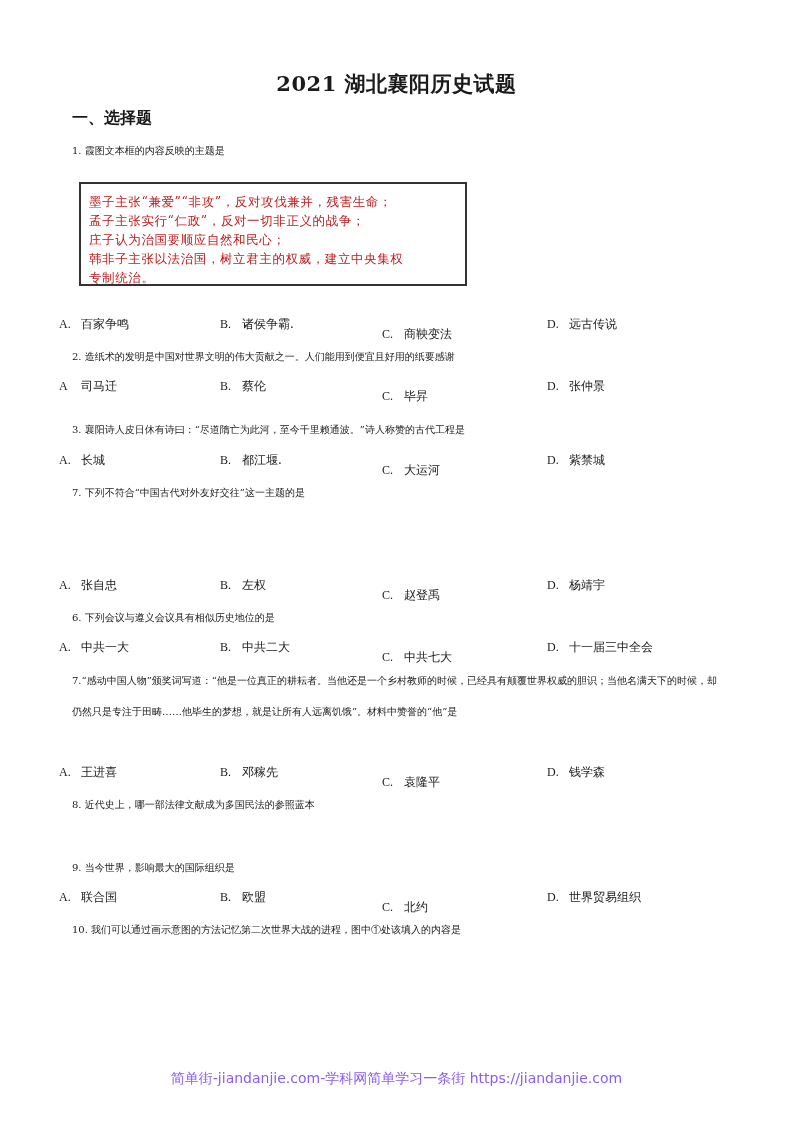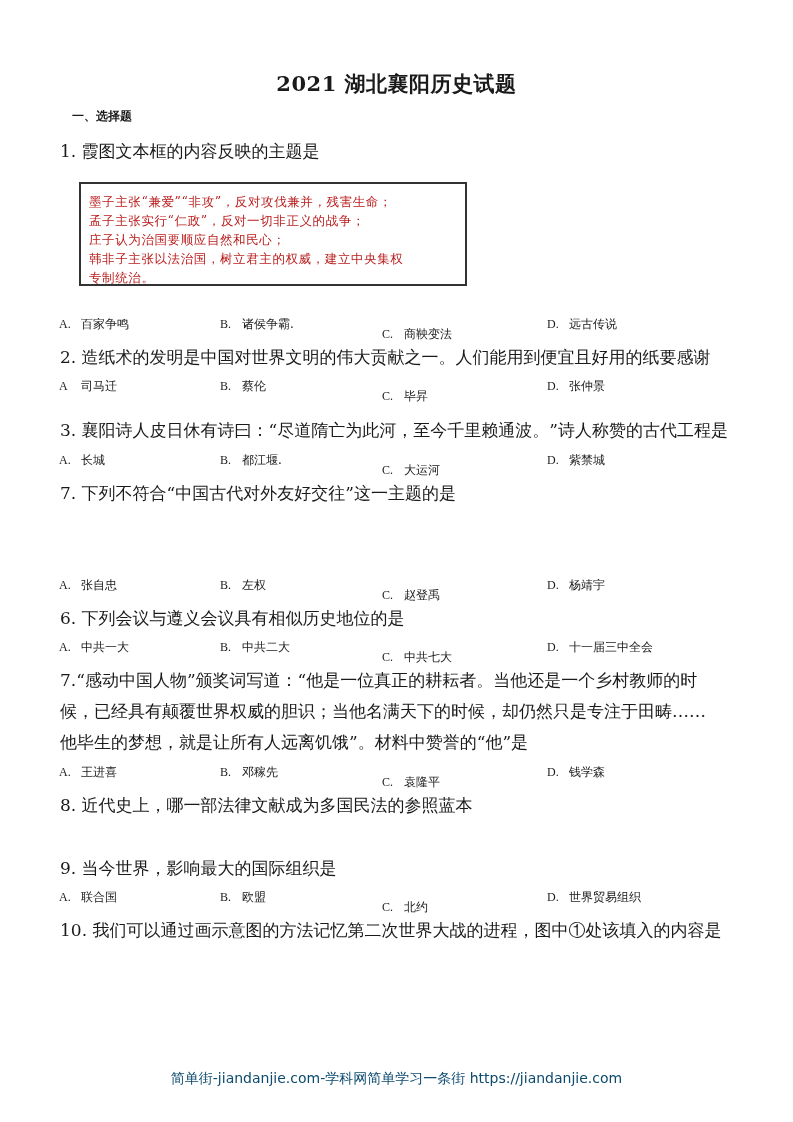--- a/index.html
+++ b/index.html
@@ -8,7 +8,7 @@
   .page { position: absolute; left: 0; top: 0; width: 793px; height: 1122px; }
   .title { position: absolute; top: 70px; left: 0; width: 793px; text-align: center;
            font-size: 21px; font-weight: bold; letter-spacing: 0.5px; }
-  .section { position: absolute; left: 72px; top: 108px; font-size: 12px; font-weight: bold; }
+  .section { position: absolute; left: 72px; top: 108px; font-size: 16px; font-weight: bold; }
   .q { position: absolute; left: 60px; font-size: 17px; line-height: 20px; white-space: nowrap; }
   .q.wrap { white-space: normal; width: 650px; line-height: 31px; }
   .opts { position: absolute; left: 59px; width: 650px; font-size: 12px; height: 20px; }

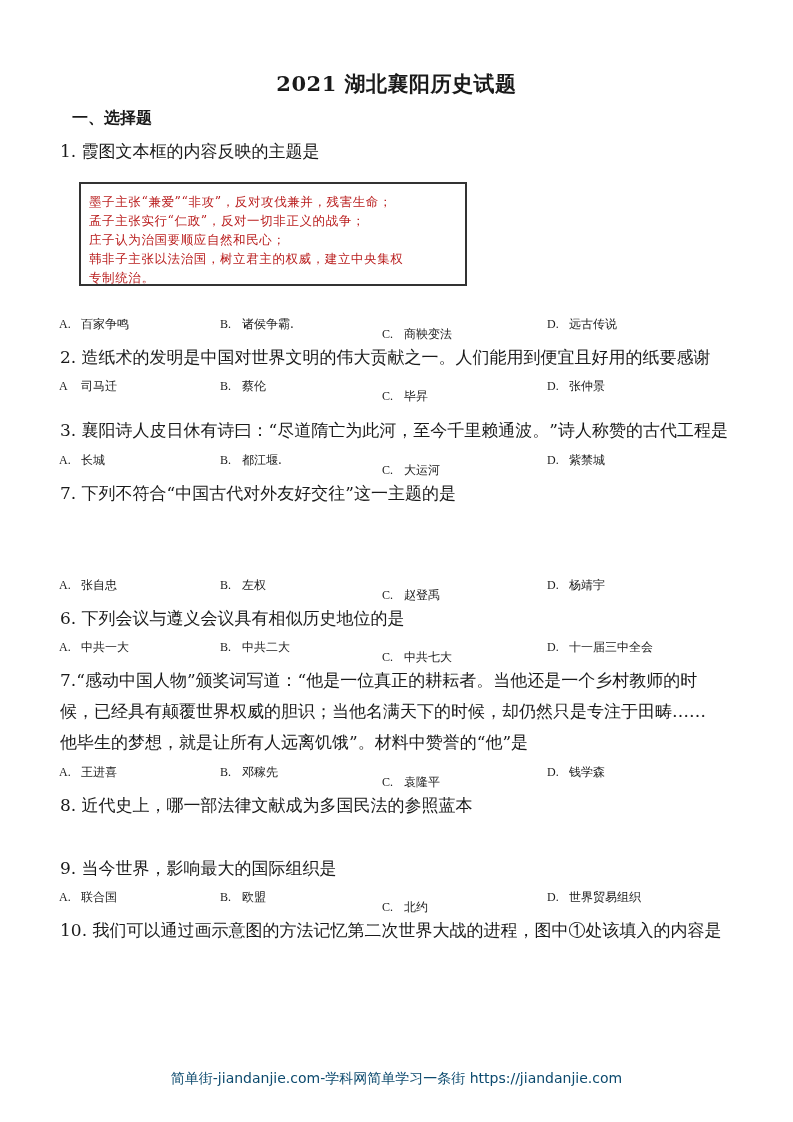--- a/index.html
+++ b/index.html
@@ -9,7 +9,7 @@
   .title { position: absolute; top: 70px; left: 0; width: 793px; text-align: center;
            font-size: 21px; font-weight: bold; letter-spacing: 0.5px; }
   .section { position: absolute; left: 72px; top: 108px; font-size: 16px; font-weight: bold; }
-  .q { position: absolute; left: 60px; font-size: 17px; line-height: 20px; white-space: nowrap; }
+  .q { position: absolute; left: 72px; font-size: 10px; line-height: 20px; white-space: nowrap; }
   .q.wrap { white-space: normal; width: 650px; line-height: 31px; }
   .opts { position: absolute; left: 59px; width: 650px; font-size: 12px; height: 20px; }
   .opt { position: absolute; top: 0; white-space: nowrap; }

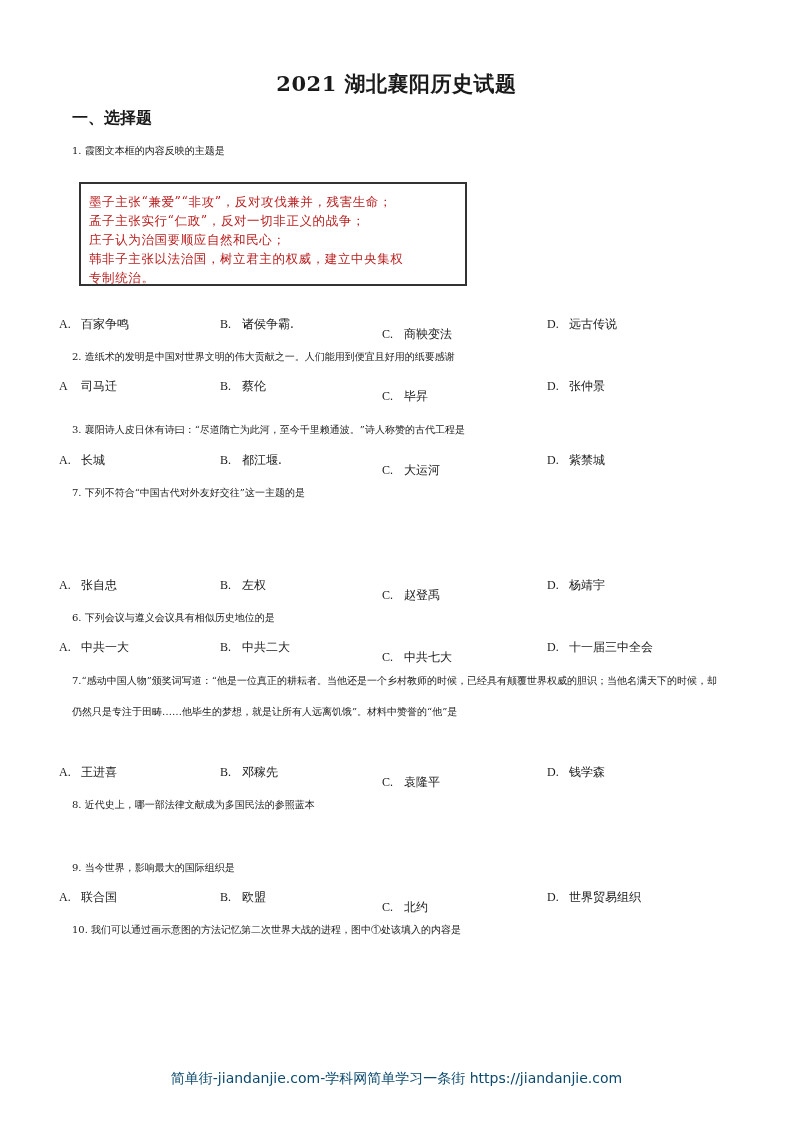--- a/index.html
+++ b/index.html
@@ -24,7 +24,7 @@
              font-family: "DejaVu Serif", serif; }
   .textbox div { white-space: nowrap; }
   .footer { position: absolute; top: 1070px; left: 0; width: 793px; text-align: center;
-            font-family: "DejaVu Sans", "Liberation Sans", sans-serif; font-size: 14px; color: #0c4a6e; }
+            font-family: "DejaVu Sans", "Liberation Sans", sans-serif; font-size: 14px; color: #8b5cf6; }
 </style>
 </head>
 <body>

